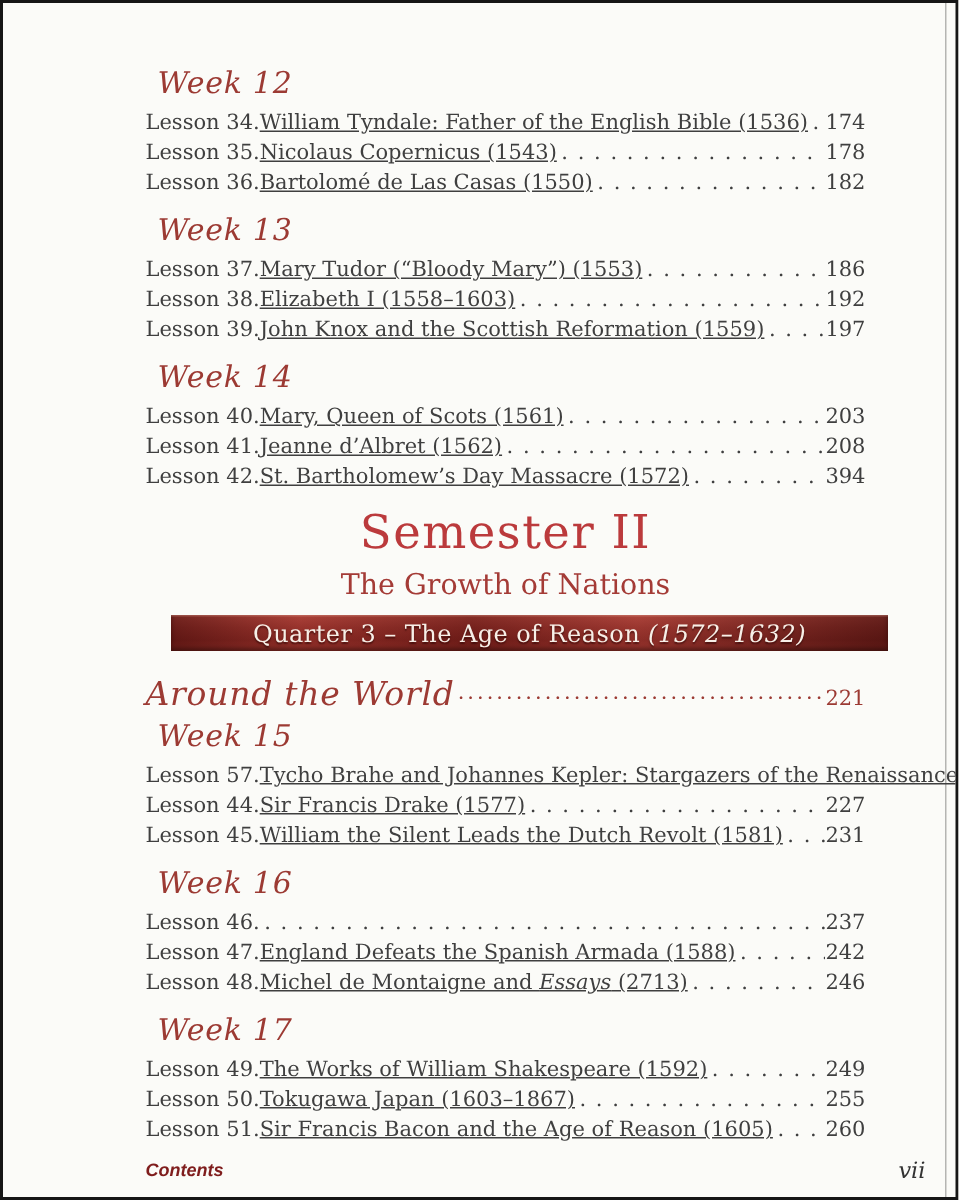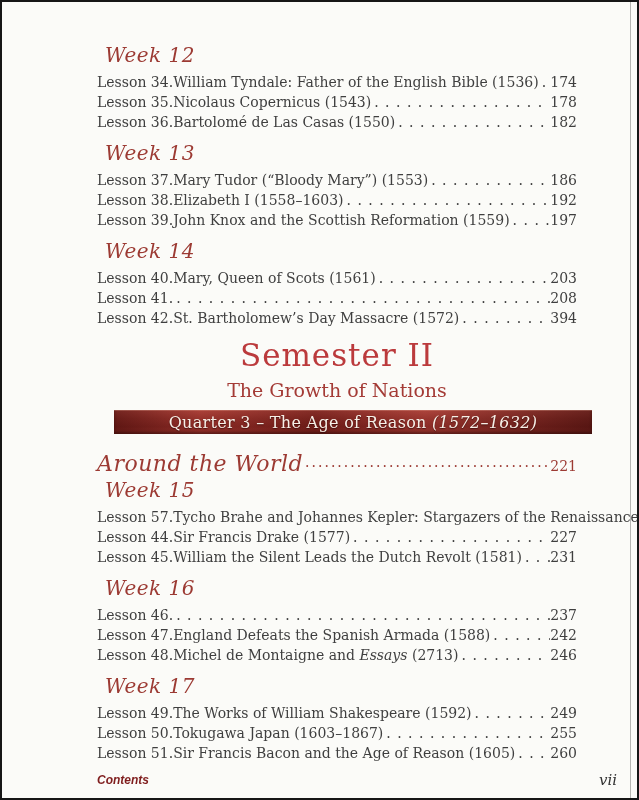--- a/index.html
+++ b/index.html
@@ -29,7 +29,7 @@
     white-space:nowrap;
   }
   .lnum { flex:0 0 auto; display:inline-block; min-width:68px; }
-  .ltitle { flex:0 0 auto; }
+  .ltitle { flex:0 0 auto;text-decoration:underline; }
   .ltitle em { font-style:italic; }
   .leader { flex:1 1 auto; overflow:hidden; padding:0 3px; }
   .leader::after {

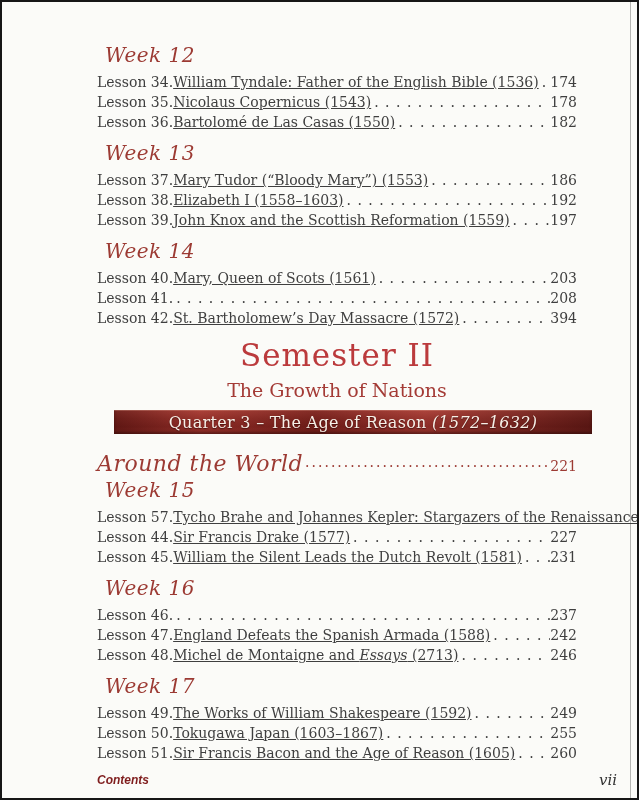--- a/index.html
+++ b/index.html
@@ -148,6 +148,7 @@
       </div>
       <div class="lesson">
         <span class="lnum">Lesson 41.</span>
+        <span class="ltitle"><span>Jeanne d’Albret (1562)</span><em></em><span></span></span>
         <span class="leader"></span>
         <span class="lpage">208</span>
       </div>

